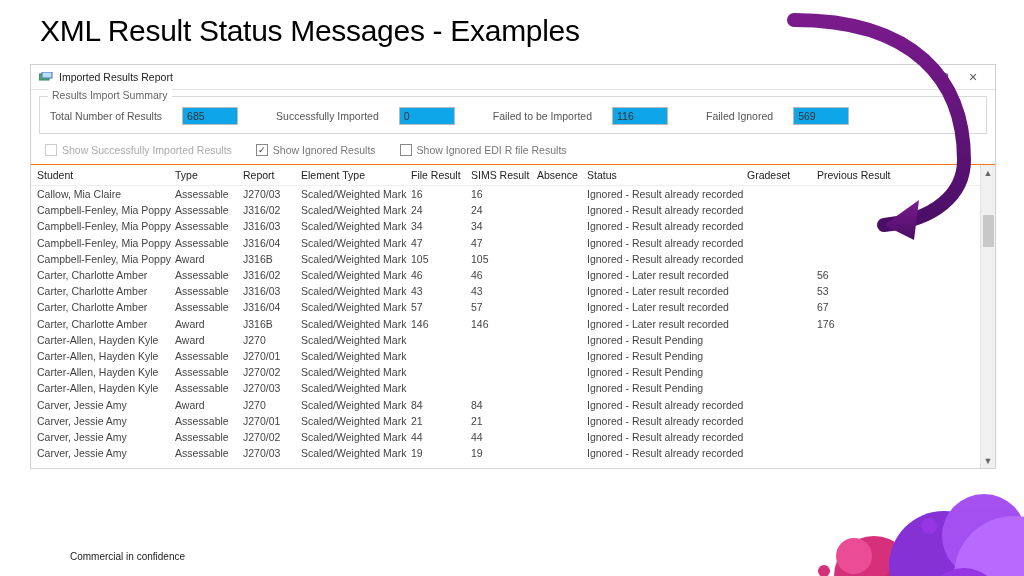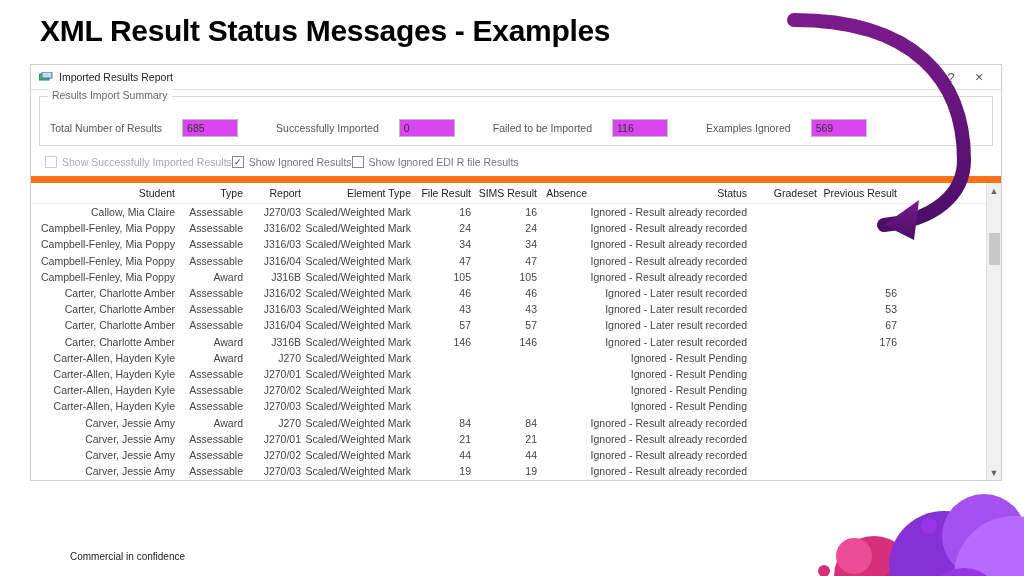--- a/index.html
+++ b/index.html
@@ -13,7 +13,7 @@
   }
   .slide-title {
     font-size: 30px;
-    font-weight: 700;
+    font-weight: 400;
     padding: 14px 40px 8px 40px;
     color: #000;
     letter-spacing: -0.3px;

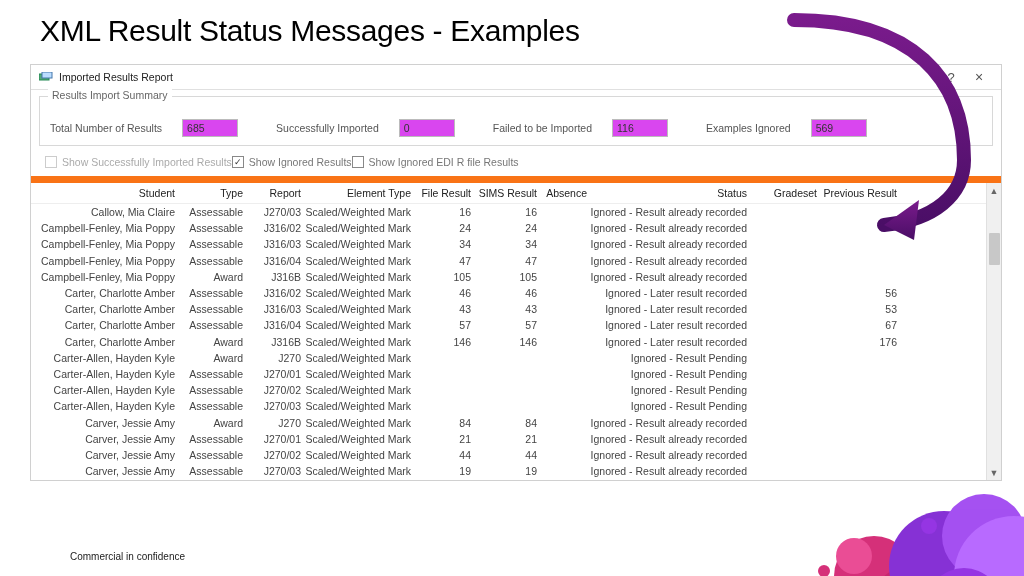--- a/index.html
+++ b/index.html
@@ -19,7 +19,7 @@
     letter-spacing: -0.3px;
   }
   .window {
-    margin: 8px 22px 0 30px;
+    margin: 8px 28px 0 30px;
     border: 1px solid #d0d0d0;
     background: #fff;
     font-size: 10.5px;

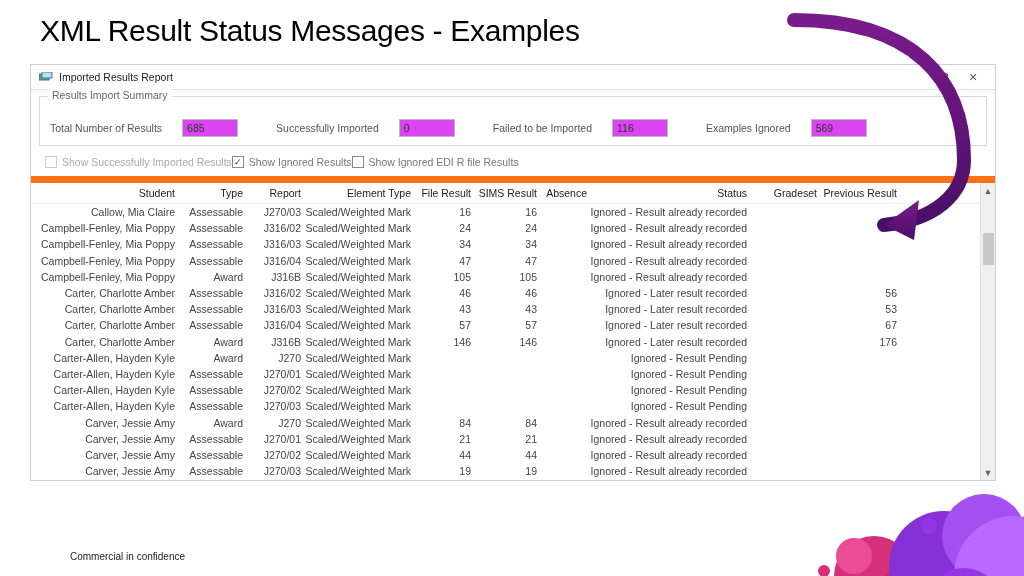--- a/index.html
+++ b/index.html
@@ -48,7 +48,7 @@
   .summary-group {
     margin: 6px 8px 4px 8px;
     border: 1px solid #d8d8d8;
-    padding: 22px 10px 8px 10px;
+    padding: 10px 10px 8px 10px;
     position: relative;
   }
   .summary-legend {

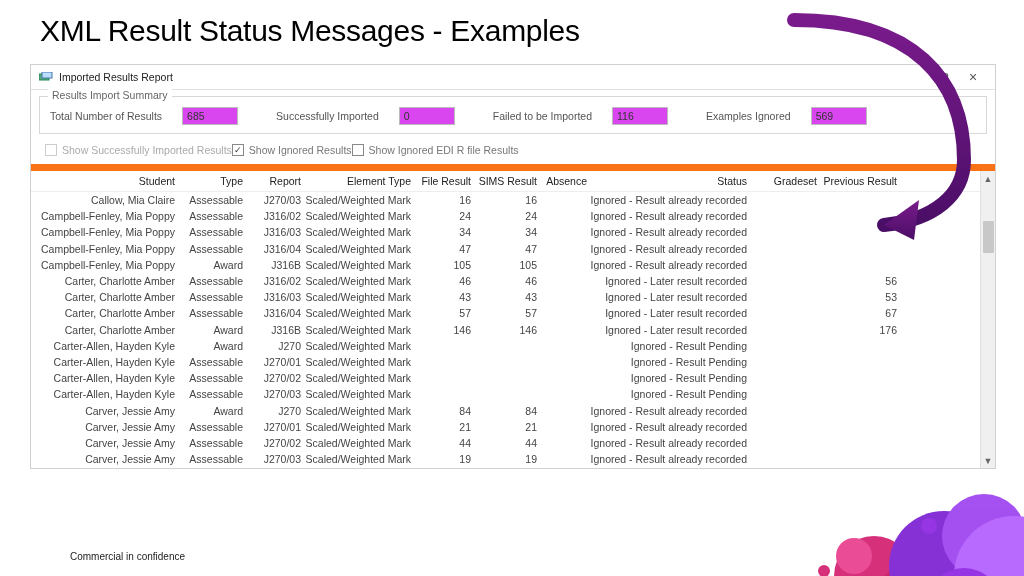--- a/index.html
+++ b/index.html
@@ -63,7 +63,7 @@
   .field { display: flex; align-items: center; gap: 20px; color: #555; }
   .field input {
     border: 1px solid #bbb;
-    background: #d946ef;
+    background: #0ea5e9;
     font-size: 10.5px;
     padding: 2px 4px;
     width: 56px;

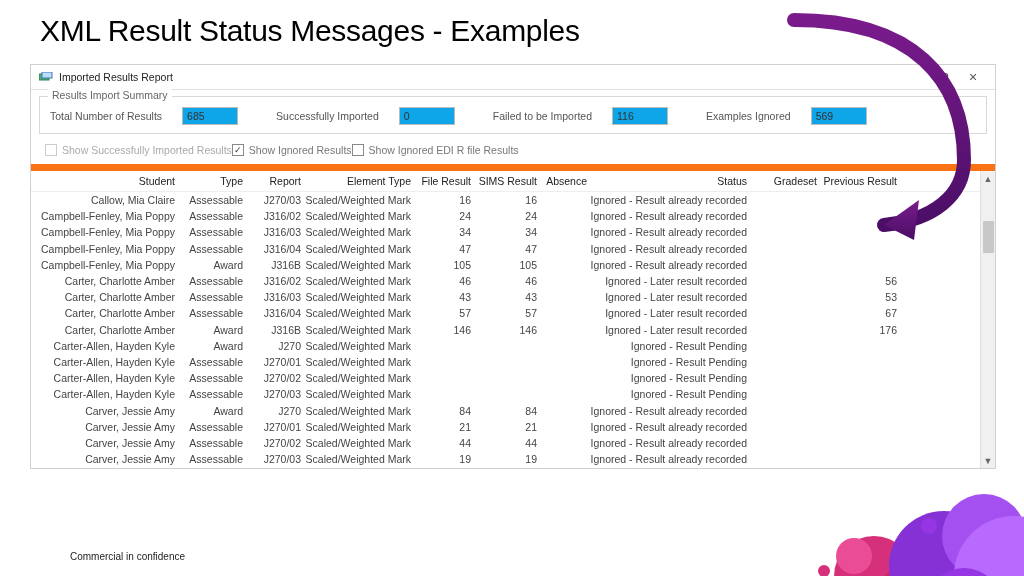--- a/index.html
+++ b/index.html
@@ -189,7 +189,7 @@
         <input readonly="" value="116" style="">
       </div>
       <div class="field">
-        <span>Examples Ignored</span>
+        <span>Failed Ignored</span>
         <input readonly="" value="569" style="">
       </div>
     </div>

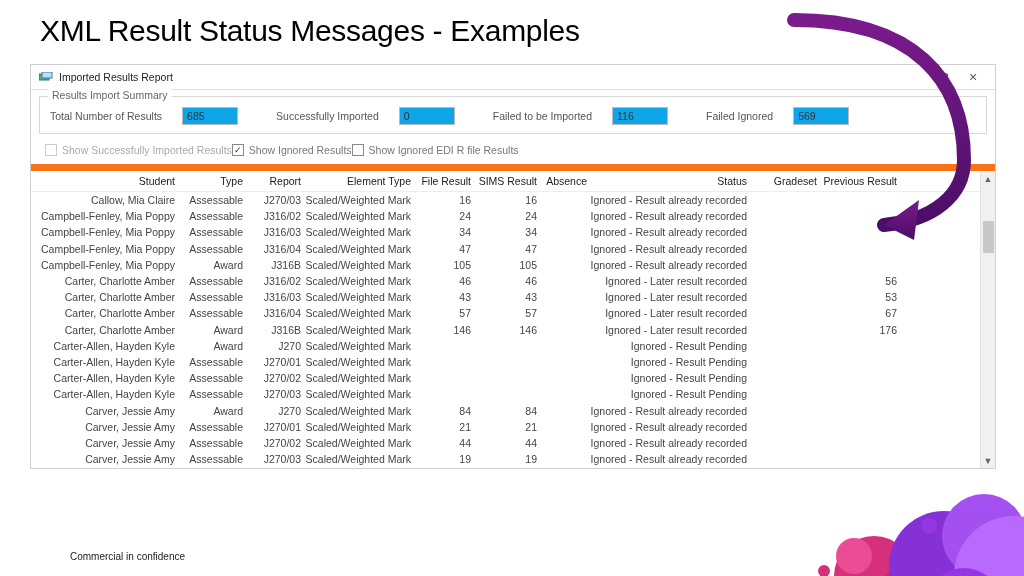--- a/index.html
+++ b/index.html
@@ -72,6 +72,7 @@
   }
   .filters {
     display: flex;
+    gap: 24px;
     padding: 6px 14px 8px 14px;
     color: #777;
     align-items: center;

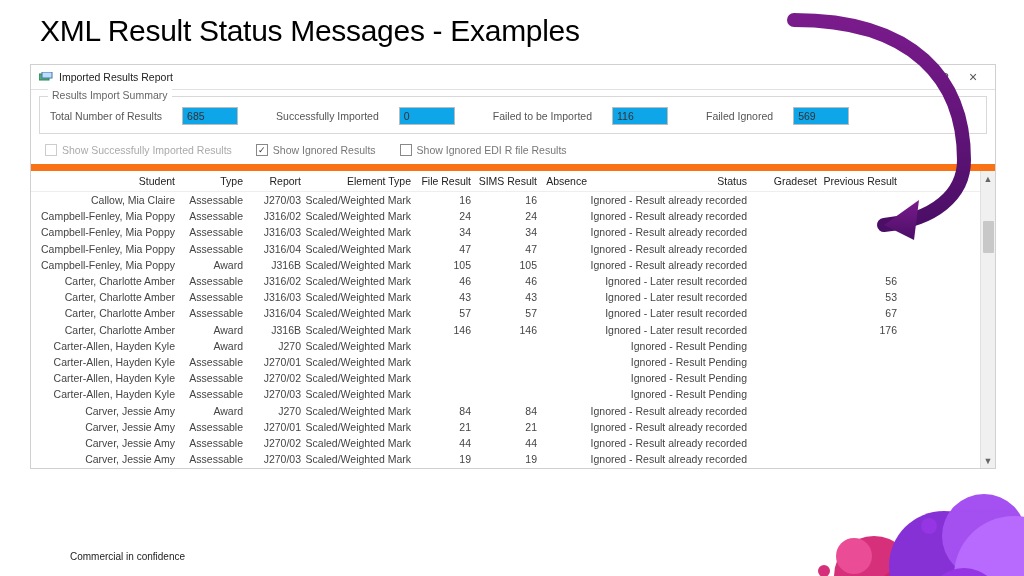--- a/index.html
+++ b/index.html
@@ -90,9 +90,8 @@
   .chkbox.checked::after { content: "✓"; color: #333; }
   .table-wrap {
     display: flex;
-    border-top: 7px solid #f97316;
+    border-top: 1px solid #f97316;
     height: 304px;
-    text-align: right;
   }
   .grid {
     flex: 1 1 auto;

